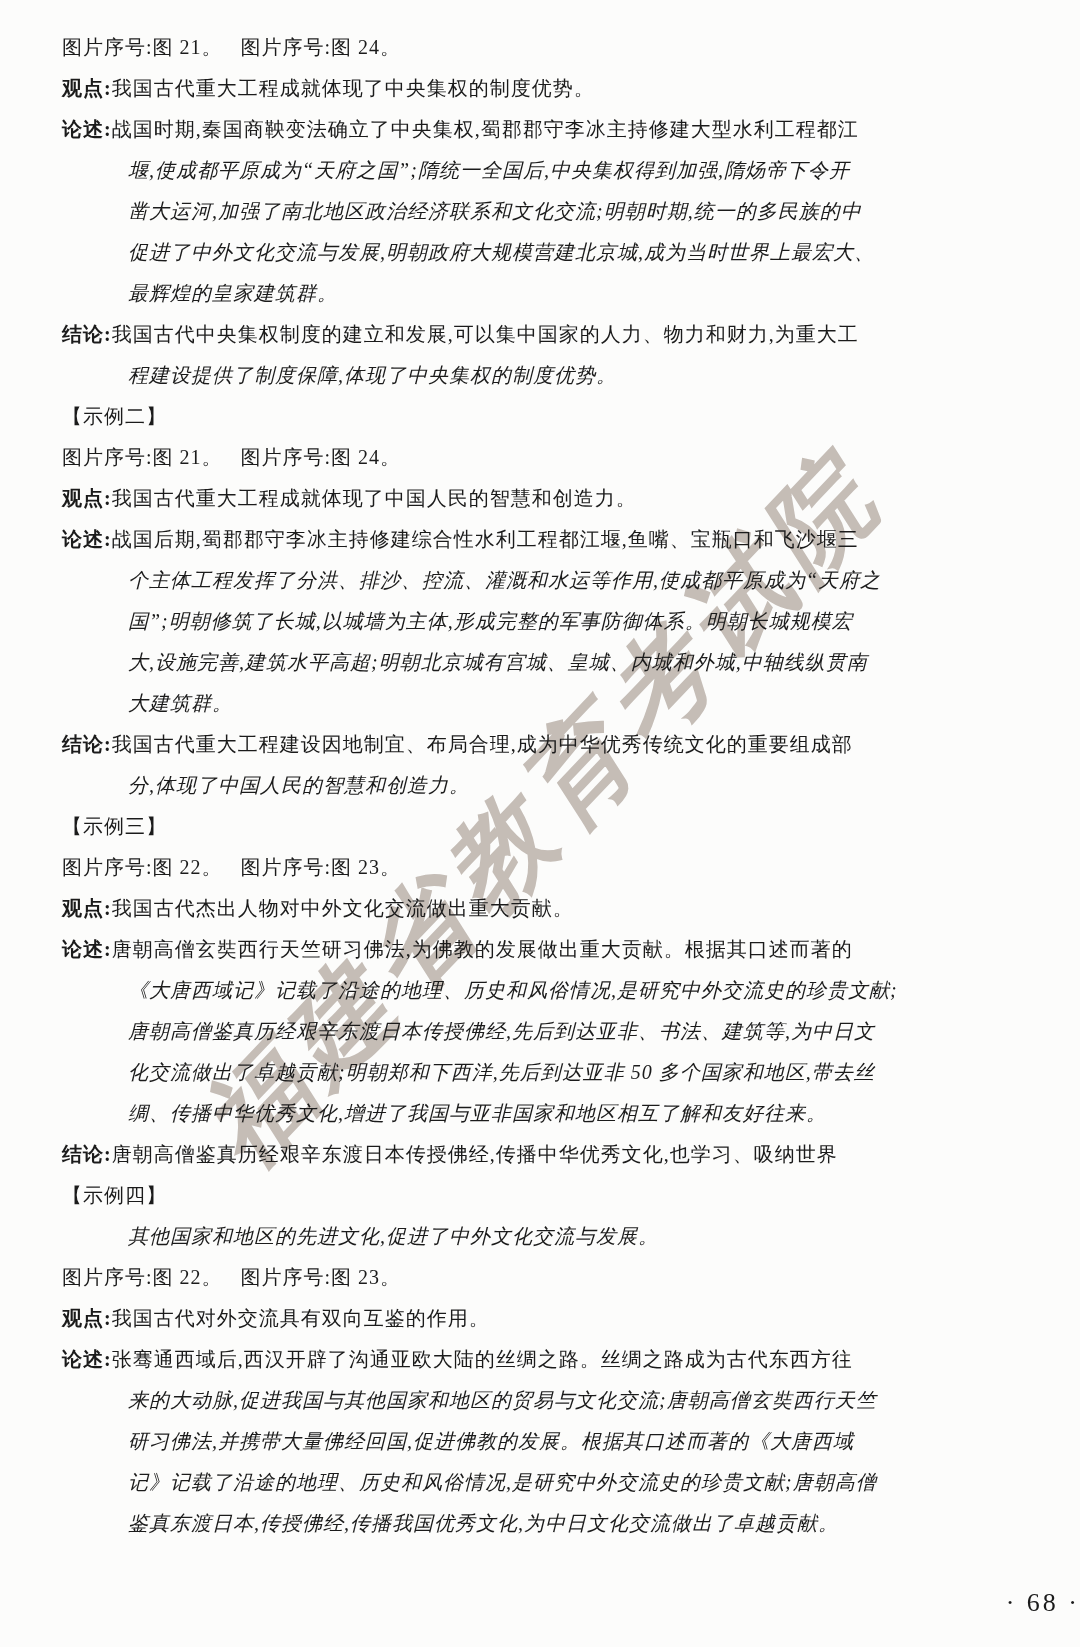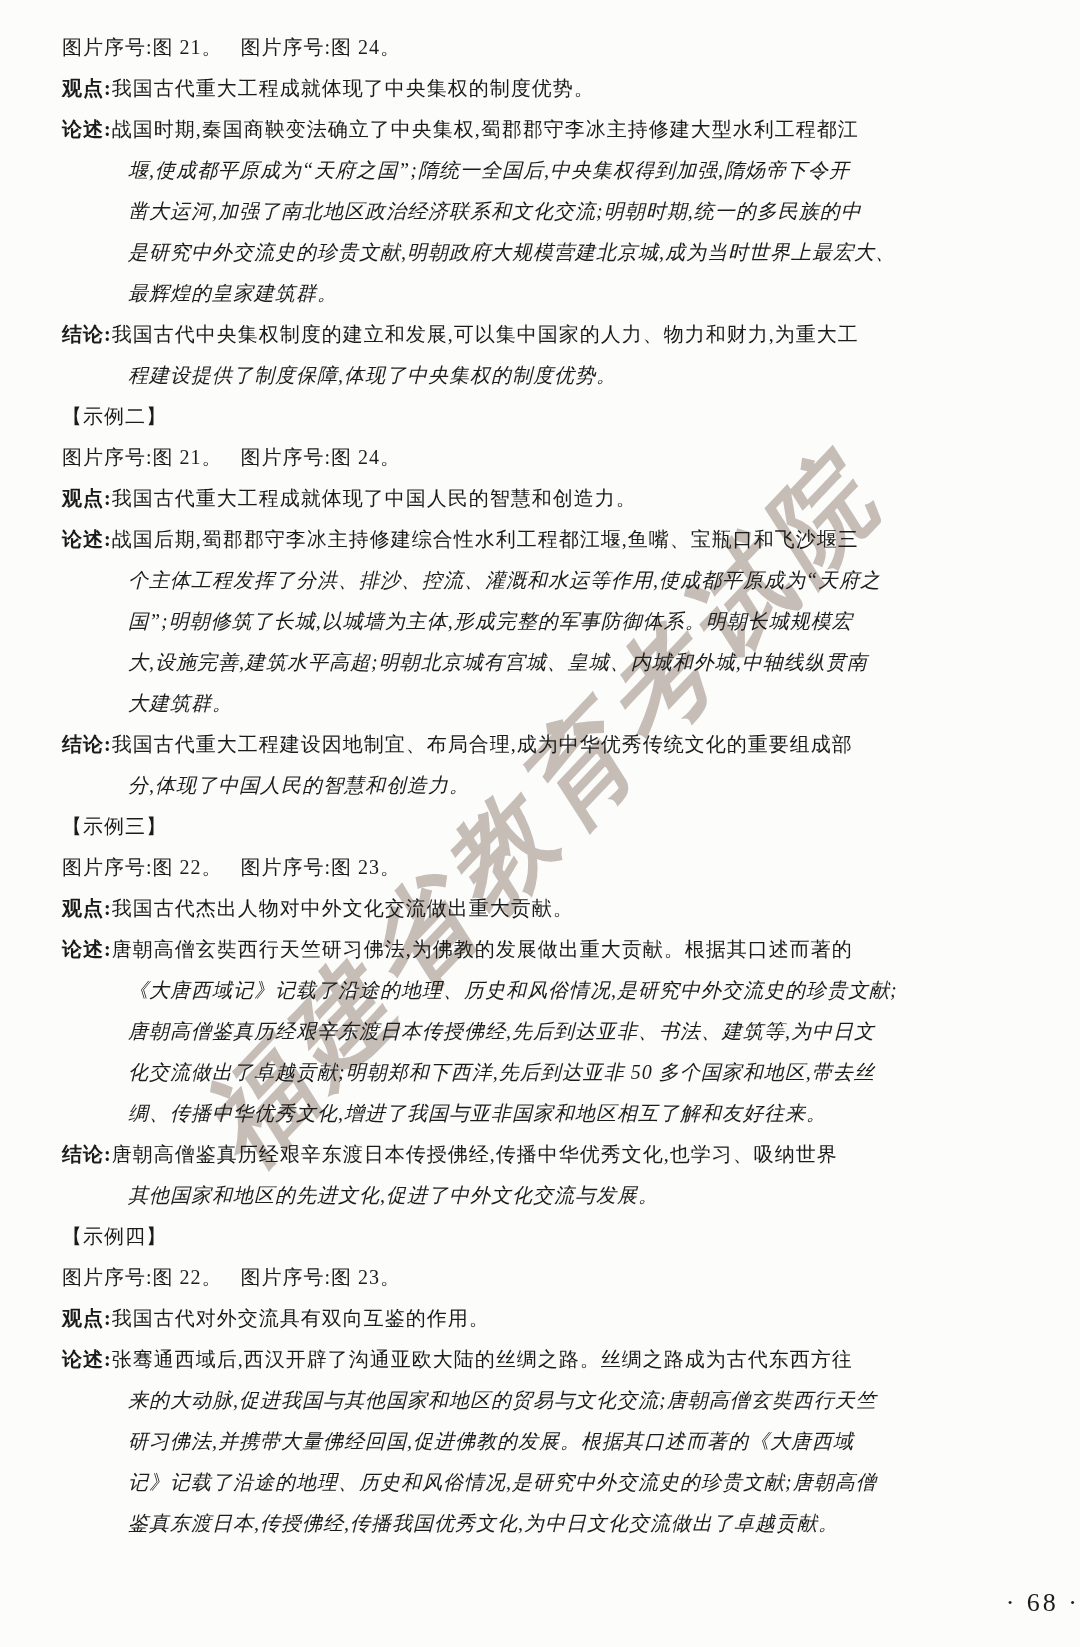--- a/index.html
+++ b/index.html
@@ -63,7 +63,7 @@
     <div class="line"><span class="lbl">论述:</span><span>战国时期,秦国商鞅变法确立了中央集权,蜀郡郡守李冰主持修建大型水利工程都江</span></div>
     <div class="line cont">堰,使成都平原成为“天府之国”;隋统一全国后,中央集权得到加强,隋炀帝下令开</div>
     <div class="line cont">凿大运河,加强了南北地区政治经济联系和文化交流;明朝时期,统一的多民族的中</div>
-    <div class="line cont">是研究中外交流史的珍贵文献,明朝政府大规模营建北京城,成为当时世界上最宏大、</div>
+    <div class="line cont">促进了中外文化交流与发展,明朝政府大规模营建北京城,成为当时世界上最宏大、</div>
     <div class="line cont">最辉煌的皇家建筑群。</div>
 
     <div class="line"><span class="lbl">结论:</span><span>我国古代中央集权制度的建立和发展,可以集中国家的人力、物力和财力,为重大工</span></div>

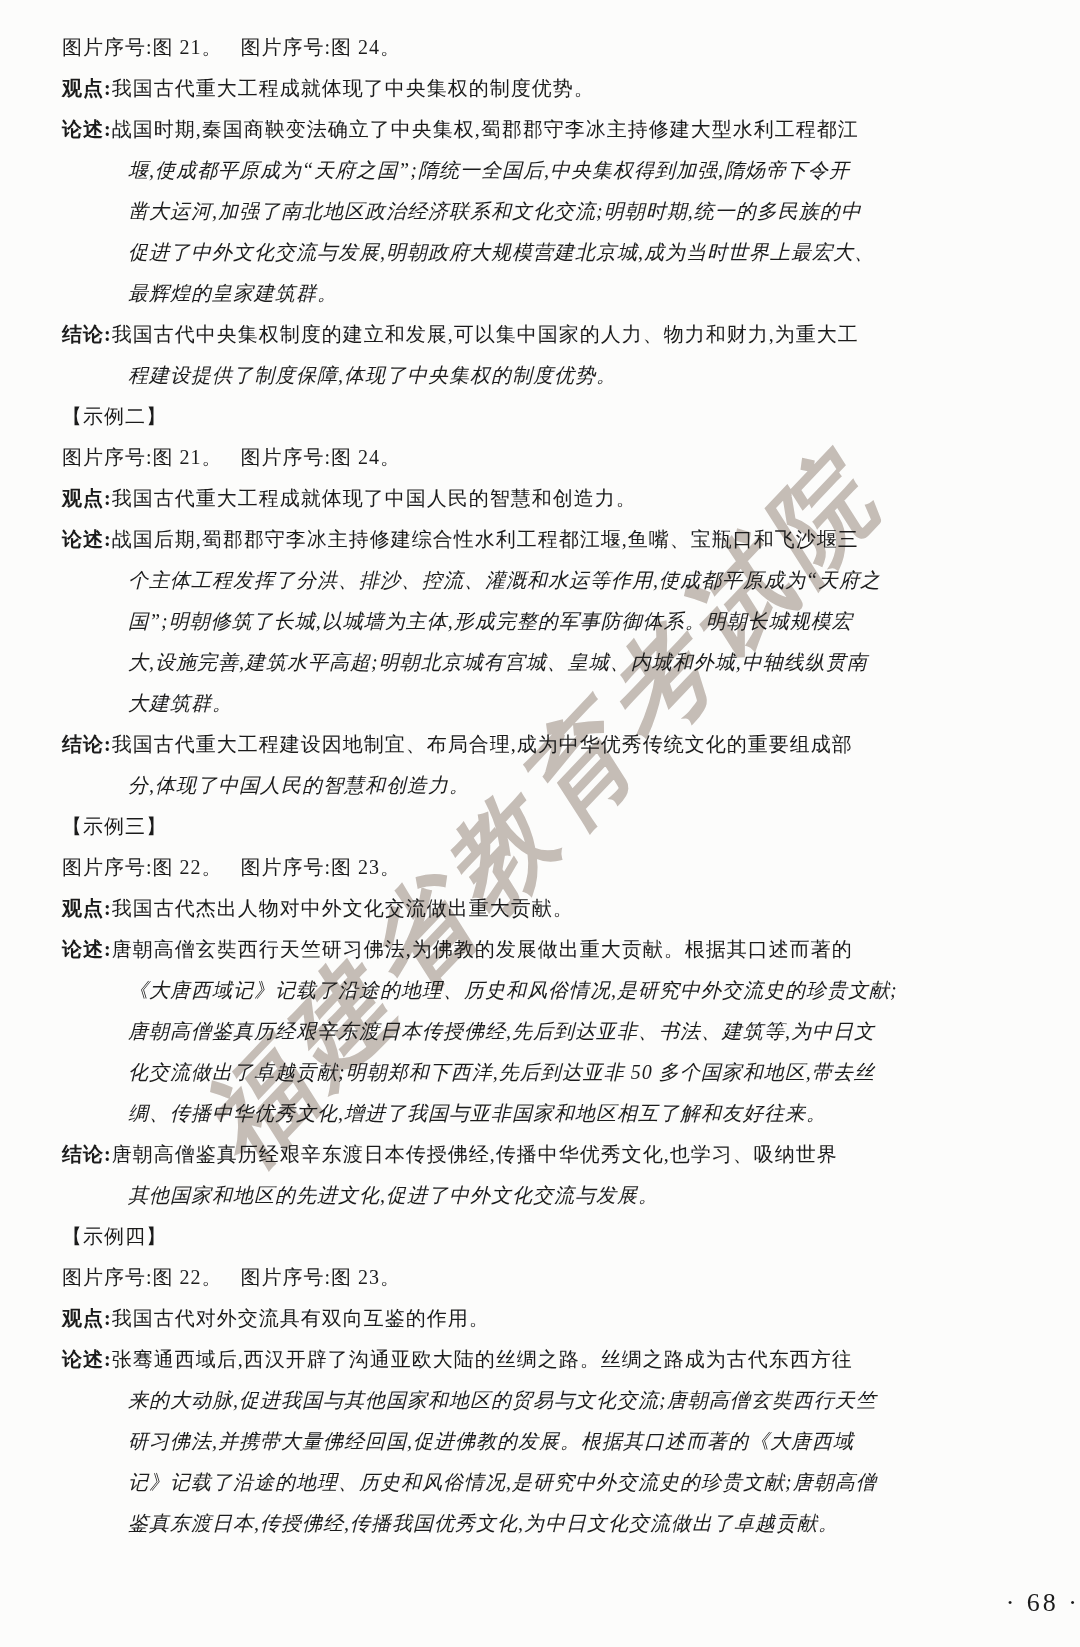--- a/index.html
+++ b/index.html
@@ -97,9 +97,9 @@
     <div class="line cont">绸、传播中华优秀文化,增进了我国与亚非国家和地区相互了解和友好往来。</div>
 
     <div class="line"><span class="lbl">结论:</span><span>唐朝高僧鉴真历经艰辛东渡日本传授佛经,传播中华优秀文化,也学习、吸纳世界</span></div>
+    <div class="line">【示例四】</div>
+
     <div class="line cont">其他国家和地区的先进文化,促进了中外文化交流与发展。</div>
-
-    <div class="line">【示例四】</div>
 
     <div class="line"><span class="fig-a">图片序号:图 22。</span><span class="fig-b">图片序号:图 23。</span></div>
 

